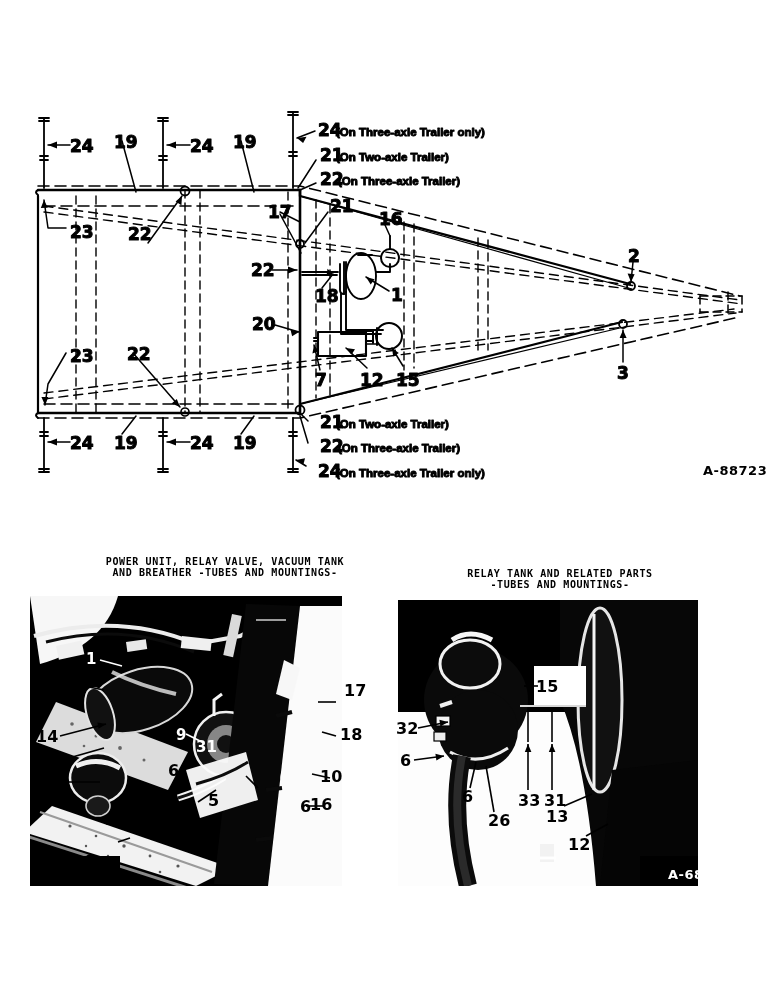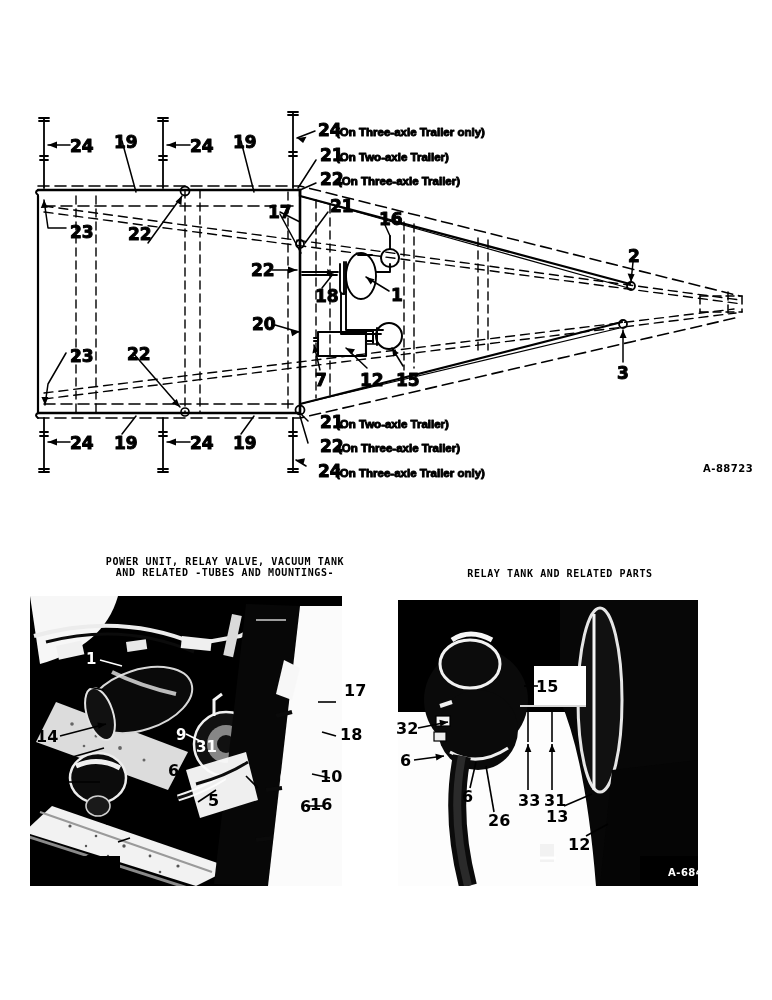--- a/index.html
+++ b/index.html
@@ -11,7 +11,7 @@
   .cap{position:absolute;text-align:center;font-family:"DejaVu Sans Mono", monospace;
        font-weight:700;font-size:10px;letter-spacing:0.6px;line-height:11px;color:#000;}
   .code{position:absolute;font-family:"DejaVu Sans", sans-serif;font-weight:700;
-        font-size:10px;letter-spacing:0.5px;}
+        font-size:13px;letter-spacing:0.5px;}
   .codewhite{color:#ffffff;}
   .num{font-family:"DejaVu Sans", sans-serif;font-weight:700;fill:#000;}
   .numw{font-family:"DejaVu Sans", sans-serif;font-weight:700;fill:#ffffff;}

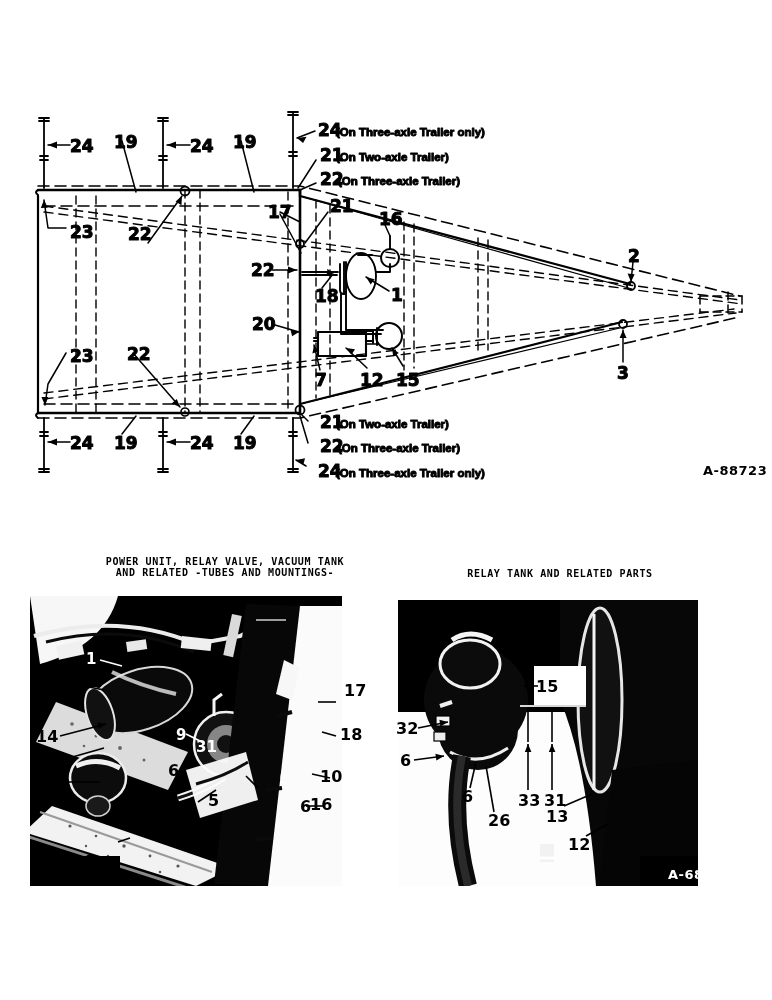--- a/index.html
+++ b/index.html
@@ -298,7 +298,7 @@
 
   <div class="cap" style="left:60px;top:556px;width:330px;">
     <div>POWER UNIT, RELAY VALVE, VACUUM TANK</div>
-    <div>AND RELATED -TUBES AND MOUNTINGS-</div>
+    <div>AND BREATHER -TUBES AND MOUNTINGS-</div>
   </div>
 
   <div class="cap" style="left:410px;top:568px;width:300px;">

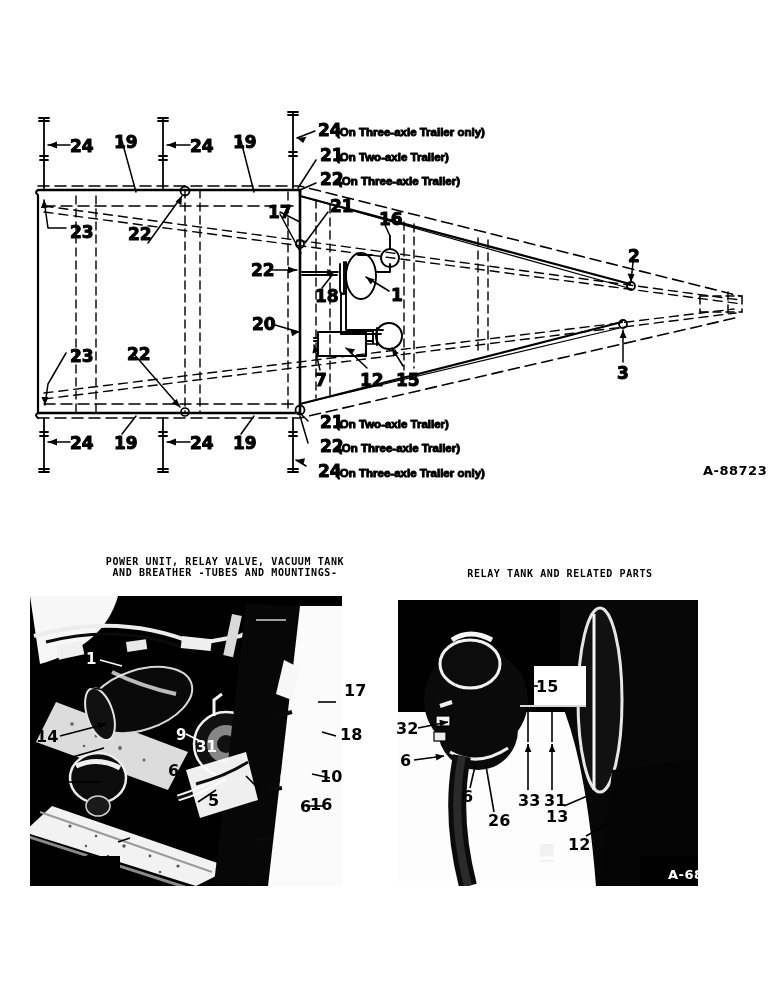--- a/index.html
+++ b/index.html
@@ -303,6 +303,7 @@
 
   <div class="cap" style="left:410px;top:568px;width:300px;">
     <div>RELAY TANK AND RELATED PARTS</div>
+    <div>-TUBES AND MOUNTINGS-</div>
   </div>
 
   <div class="svgwrap" style="top:0;">

